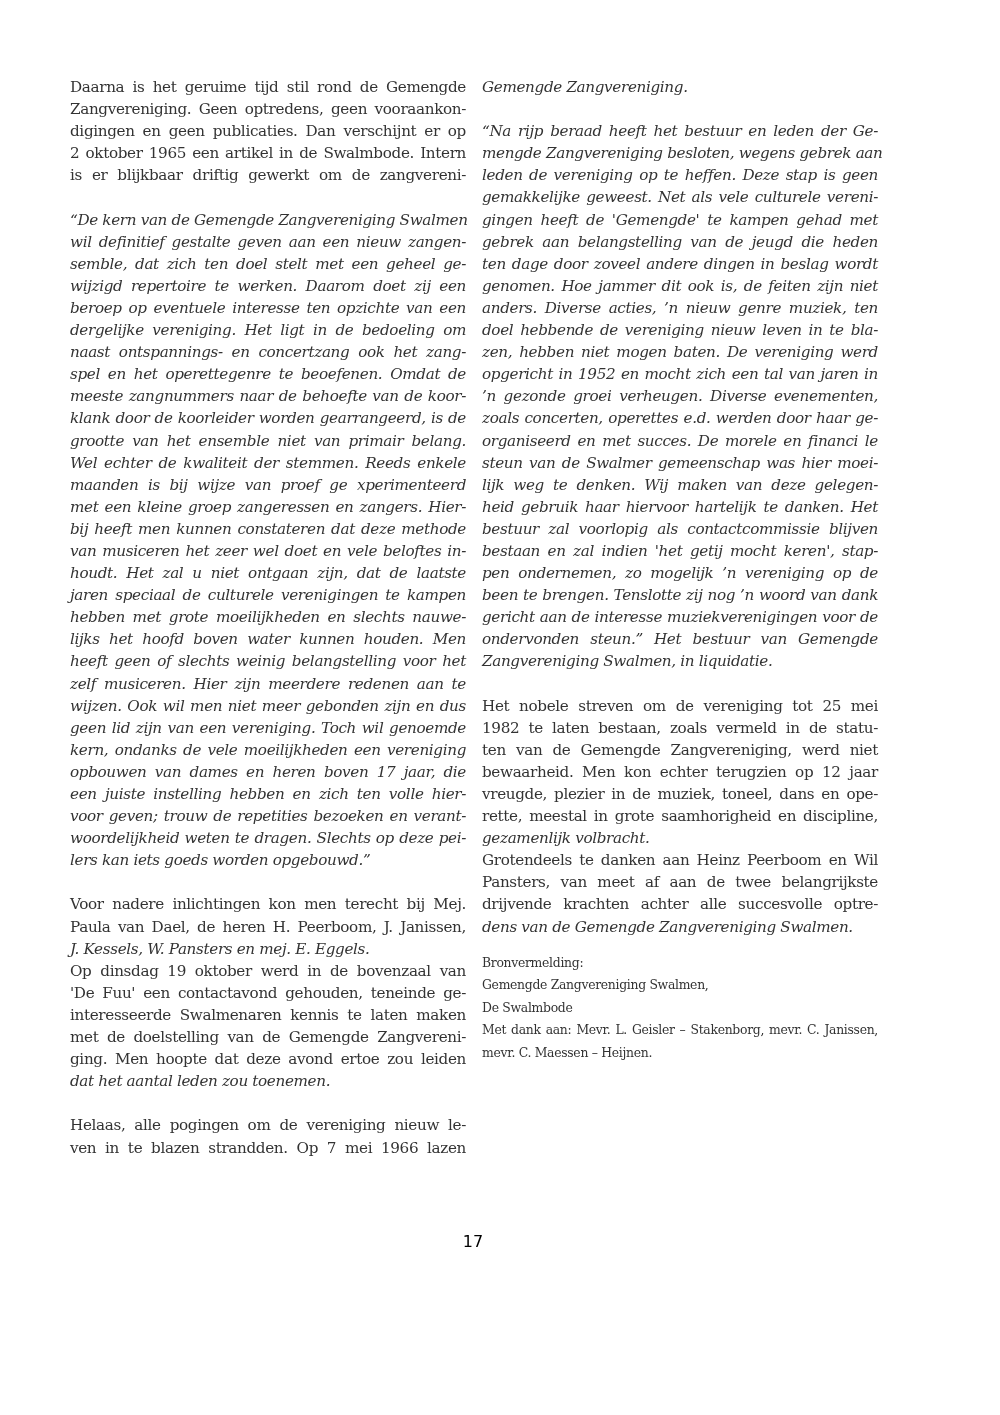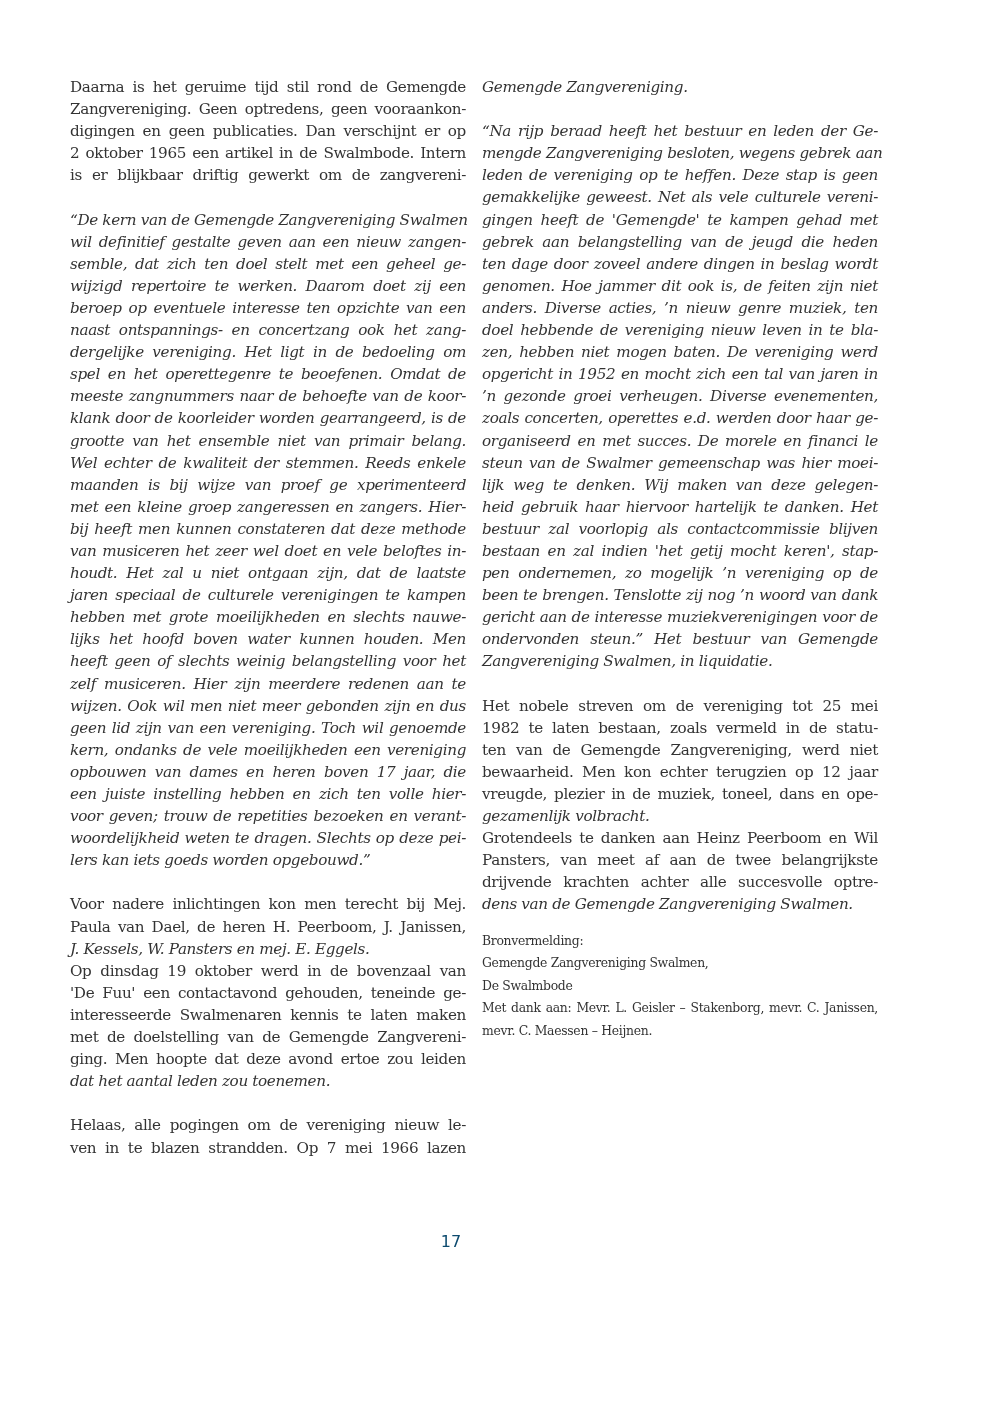--- a/index.html
+++ b/index.html
@@ -38,8 +38,8 @@
         <span class="ln">semble, dat zich ten doel stelt met een geheel ge-</span>
         <span class="ln">wijzigd repertoire te werken. Daarom doet zij een</span>
         <span class="ln">beroep op eventuele interesse ten opzichte van een</span>
+        <span class="ln">dergelijke vereniging. Het ligt in de bedoeling om</span>
         <span class="ln">naast ontspannings- en concertzang ook het zang-</span>
-        <span class="ln">dergelijke vereniging. Het ligt in de bedoeling om</span>
         <span class="ln">spel en het operettegenre te beoefenen. Omdat de</span>
         <span class="ln">meeste zangnummers naar de behoefte van de koor-</span>
         <span class="ln">klank door de koorleider worden gearrangeerd, is de</span>

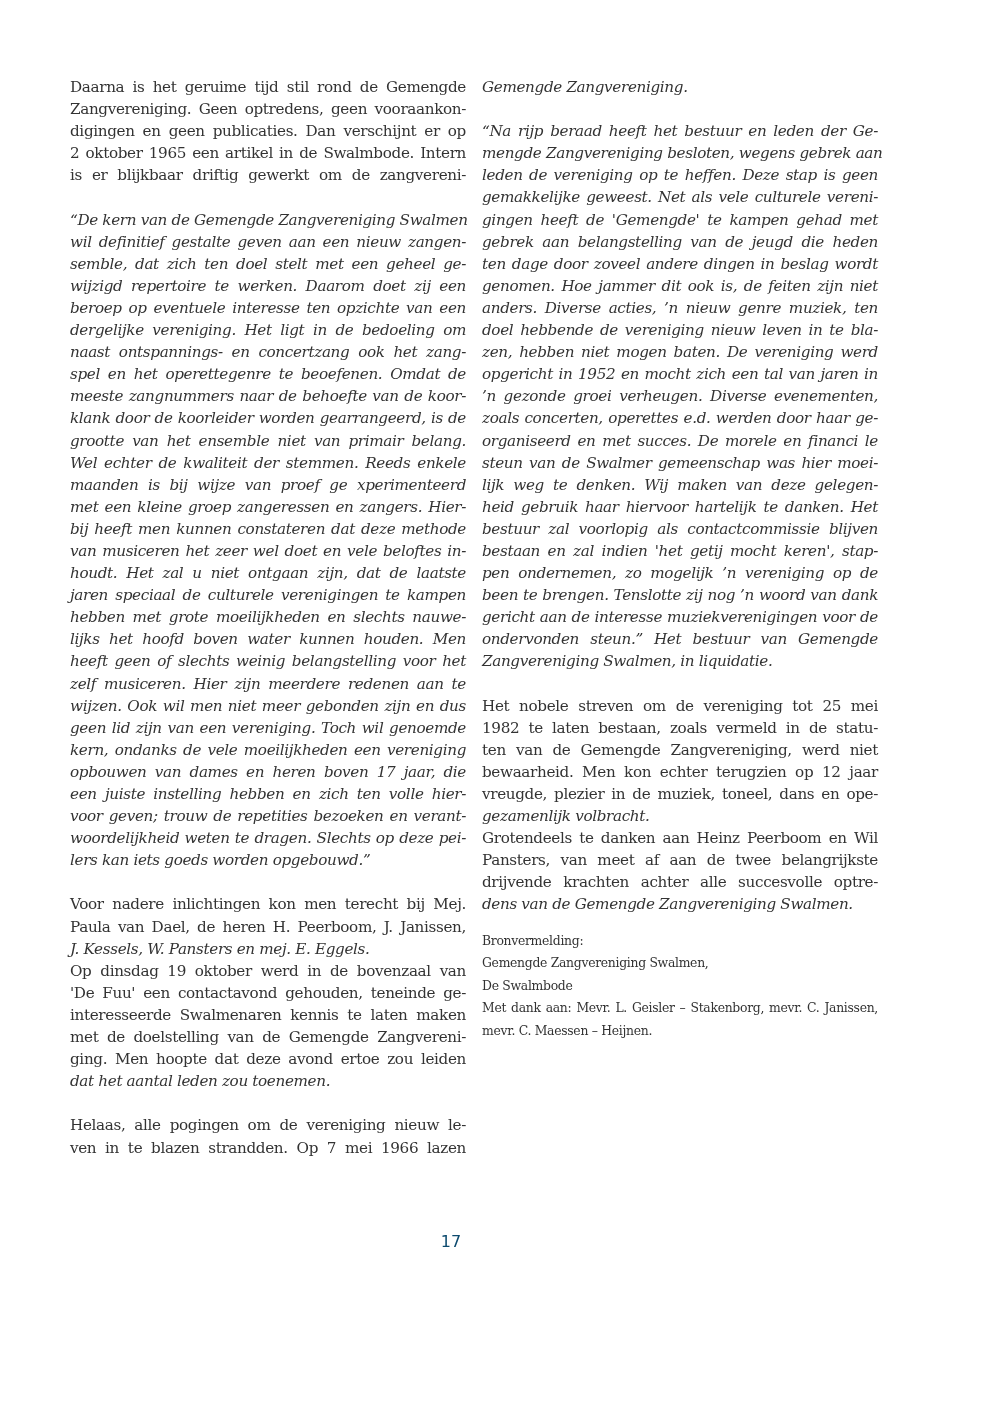--- a/index.html
+++ b/index.html
@@ -124,6 +124,7 @@
         <span class="ln">ten van de Gemengde Zangvereniging, werd niet</span>
         <span class="ln">bewaarheid. Men kon echter terugzien op 12 jaar</span>
         <span class="ln">vreugde, plezier in de muziek, toneel, dans en ope-</span>
+        <span class="ln">rette, meestal in grote saamhorigheid en discipline,</span>
         <span class="ln last">gezamenlijk volbracht.</span>
       </div>
     <div class="para">

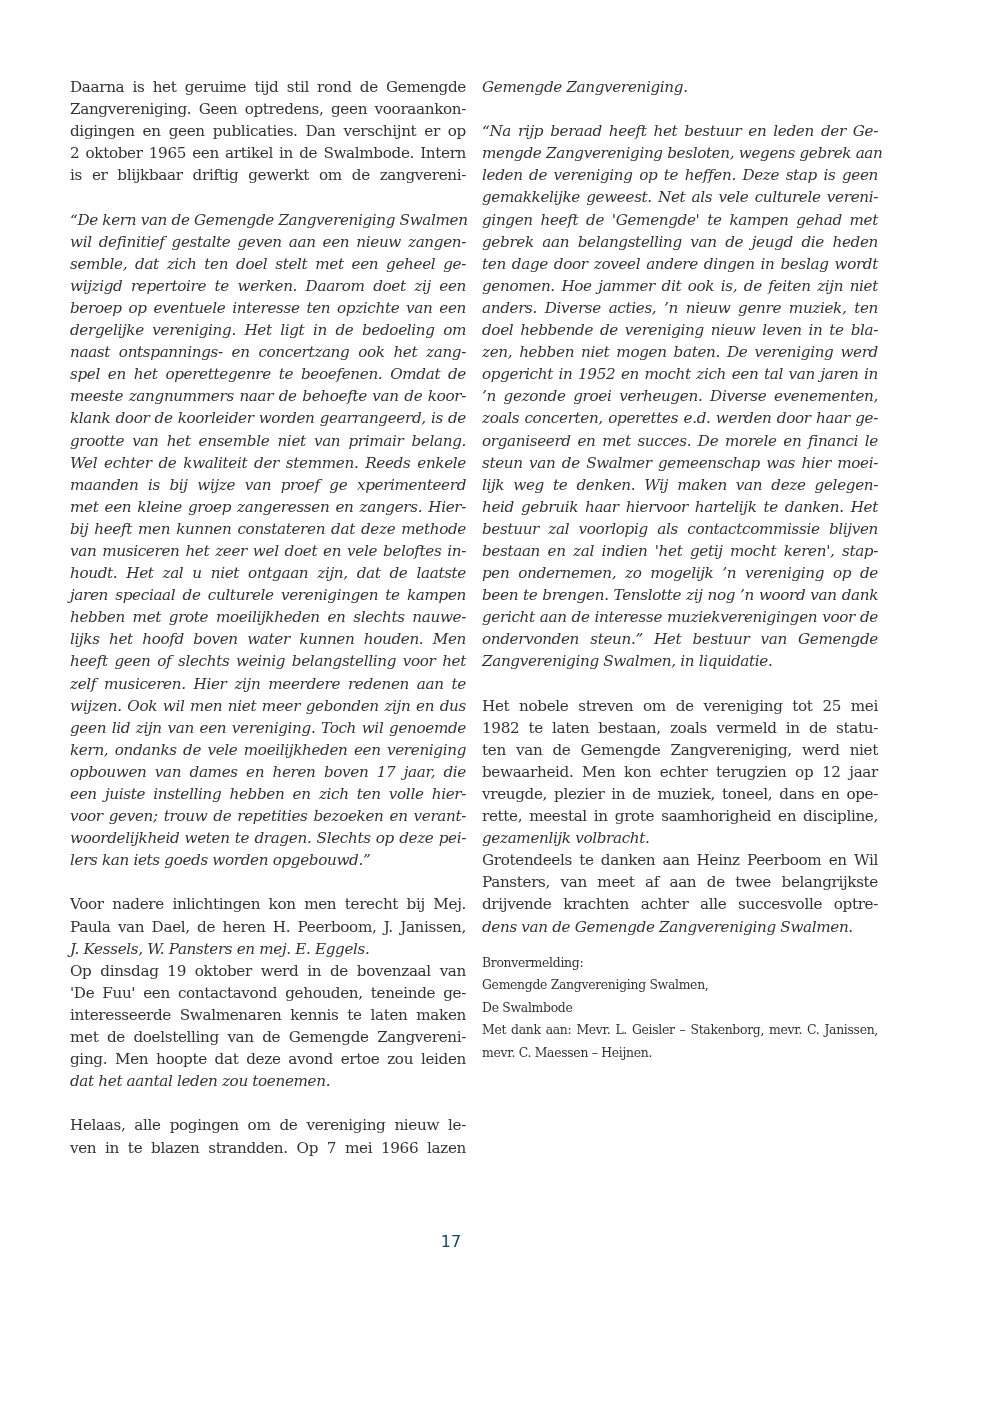--- a/index.html
+++ b/index.html
@@ -16,7 +16,7 @@
   .sources { font-family: "DejaVu Serif", serif; font-size: 12.4px; line-height: 22.5px; letter-spacing: -0.3px; margin-top: 14px; }
   .sources .ln { display: block; white-space: nowrap; }
   .sources .ln.just { text-align: justify; text-align-last: justify; }
-  .page-number { position: absolute; top: 1232px; left: 436px; width: 30px; text-align: center; font-family: "DejaVu Sans", sans-serif; font-size: 16px; color: #0c4a6e; }
+  .page-number { position: absolute; top: 1232px; left: 458px; width: 30px; text-align: center; font-family: "DejaVu Sans", sans-serif; font-size: 16px; color: #000000; }
 </style>
 </head>
 <body>

